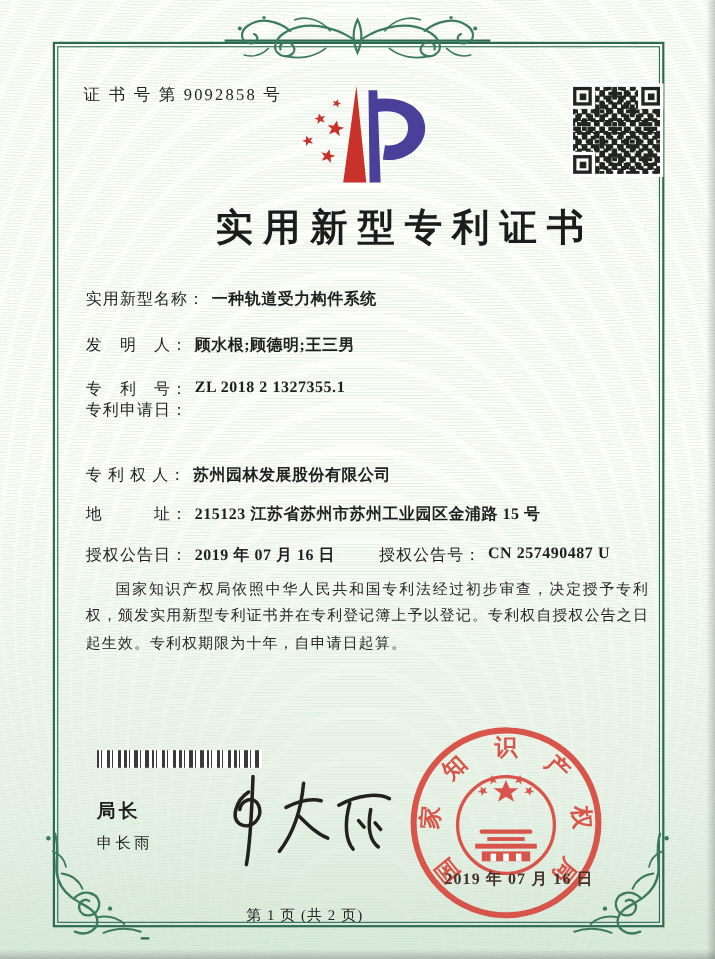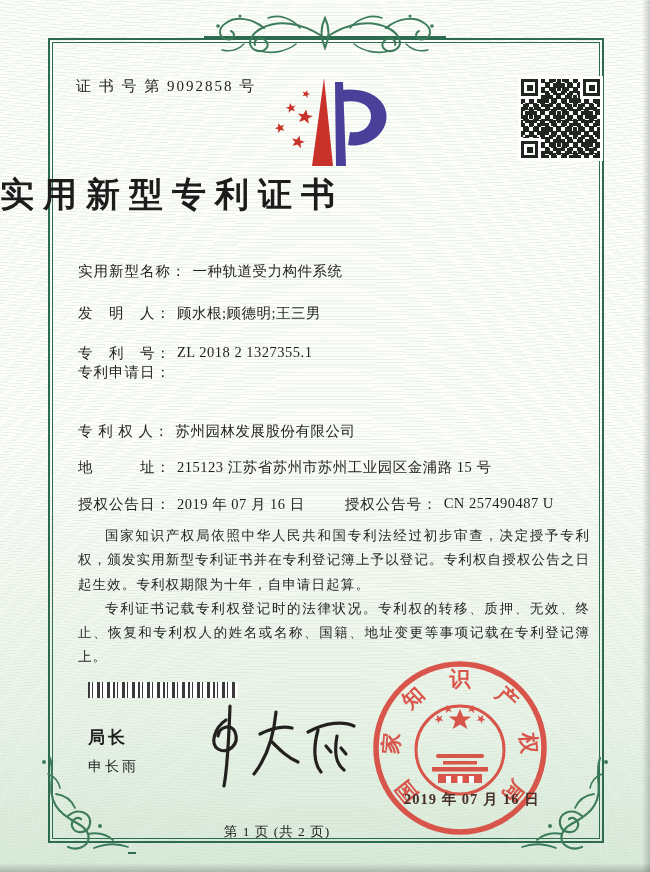--- a/index.html
+++ b/index.html
@@ -25,7 +25,7 @@
   .finder{position:absolute;width:17px;height:17px;border:3px solid #20261f;background:#fff;box-shadow:0 0 0 3px #fff;box-sizing:border-box;}
   .finder::after{content:"";position:absolute;left:2.5px;top:2.5px;width:6px;height:6px;background:#20261f;}
   .finder.tl{left:0;top:0}.finder.tr{right:0;top:0}.finder.bl{left:0;bottom:0}
-  .title{position:absolute;left:0;top:172px;width:540px;text-align:left;
+  .title{position:absolute;left:0;top:184px;width:540px;text-align:right;
     font-size:34px;font-weight:600;letter-spacing:9px;color:#1c1c1c;}
   .fields{position:absolute;left:78px;top:253px;width:512px;font-size:14.5px;}
   .frow{position:absolute;left:0;display:flex;white-space:nowrap;}

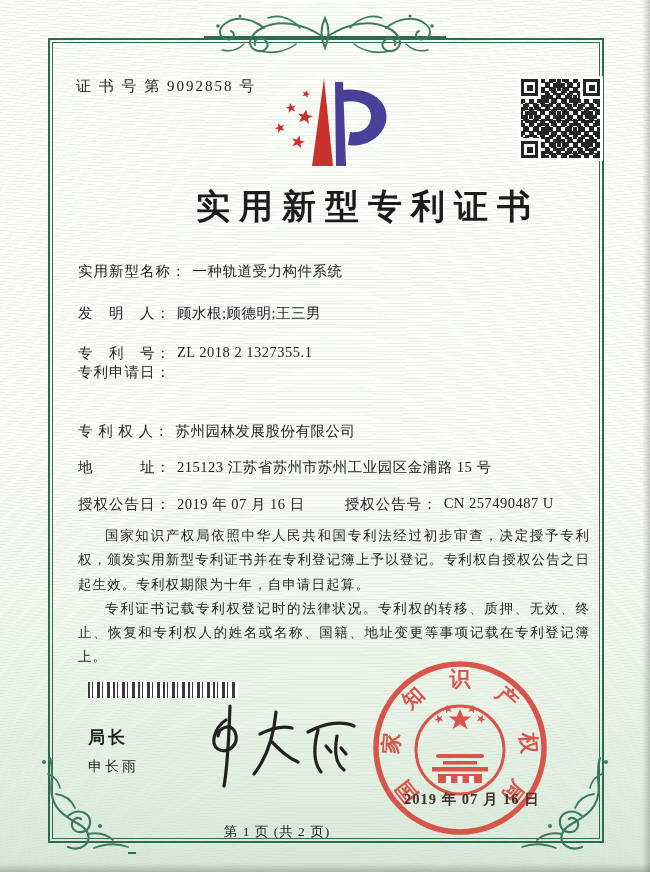--- a/index.html
+++ b/index.html
@@ -30,7 +30,7 @@
   .fields{position:absolute;left:78px;top:253px;width:512px;font-size:14.5px;}
   .frow{position:absolute;left:0;display:flex;white-space:nowrap;}
   .flabel{letter-spacing:1px;}
-  .fvalue{margin-left:6px;letter-spacing:0.5px;}
+  .fvalue{margin-left:6px;letter-spacing:0.5px;font-weight:bold;}
   .paras{position:absolute;left:78px;top:524px;width:512px;font-size:13.5px;line-height:1.8;letter-spacing:1.1px;color:#262626;text-align:justify;}
   .paras p{margin:0;text-indent:2em;}
   .barcode{position:absolute;left:88px;top:682px;width:150px;height:16px;

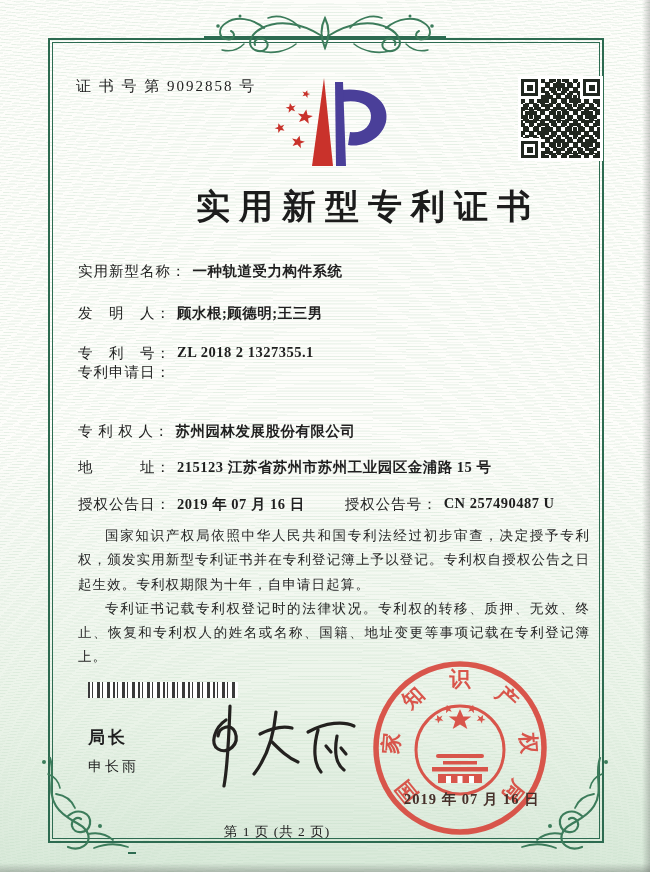--- a/index.html
+++ b/index.html
@@ -160,7 +160,6 @@
 
   <div class="paras">
     <p>国家知识产权局依照中华人民共和国专利法经过初步审查，决定授予专利权，颁发实用新型专利证书并在专利登记簿上予以登记。专利权自授权公告之日起生效。专利权期限为十年，自申请日起算。</p>
-    <p>专利证书记载专利权登记时的法律状况。专利权的转移、质押、无效、终止、恢复和专利权人的姓名或名称、国籍、地址变更等事项记载在专利登记簿上。</p>
   </div>
 
   <div class="barcode"></div>

